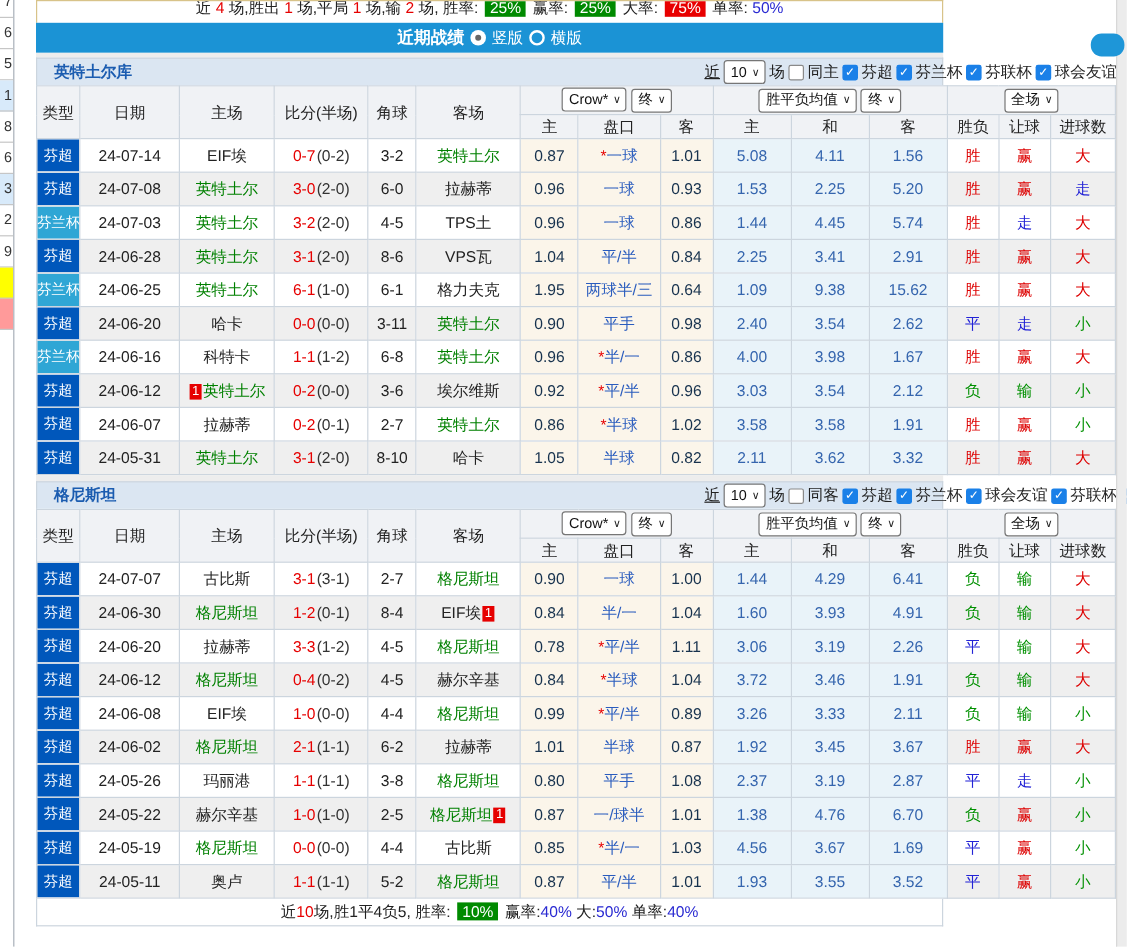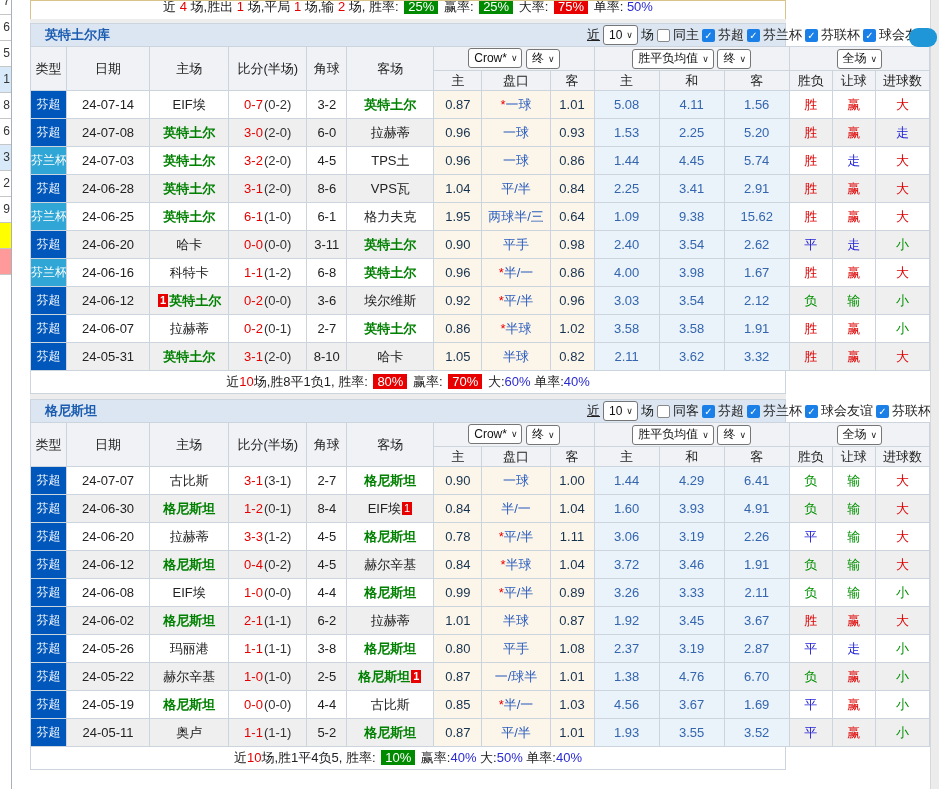--- a/index.html
+++ b/index.html
@@ -110,6 +110,15 @@
       <div class="stats-line" id="topStats"><span class="tok tok-k">近 </span><span class="tok tok-r">4</span><span class="tok tok-k"> 场,胜出 </span><span class="tok tok-r">1</span><span class="tok tok-k"> 场,平局 </span><span class="tok tok-r">1</span><span class="tok tok-k"> 场,输 </span><span class="tok tok-r">2</span><span class="tok tok-k"> 场, 胜率: </span><span class="tok tok-wg">25%</span><span class="tok tok-k"> 赢率: </span><span class="tok tok-wg">25%</span><span class="tok tok-k"> 大率: </span><span class="tok tok-wr">75%</span><span class="tok tok-k"> 单率: </span><span class="tok tok-b">50%</span></div>
     </div>
 
+    <div class="blue-bar">
+      <span class="bb-title">近期战绩</span>
+      <span class="radio on">
+        <span class="radio-dot"></span>
+      </span>
+      <span class="bb-label">竖版</span>
+      <span class="radio off"></span>
+      <span class="bb-label">横版</span>
+    </div>
 
     <div class="hgap"></div>
 

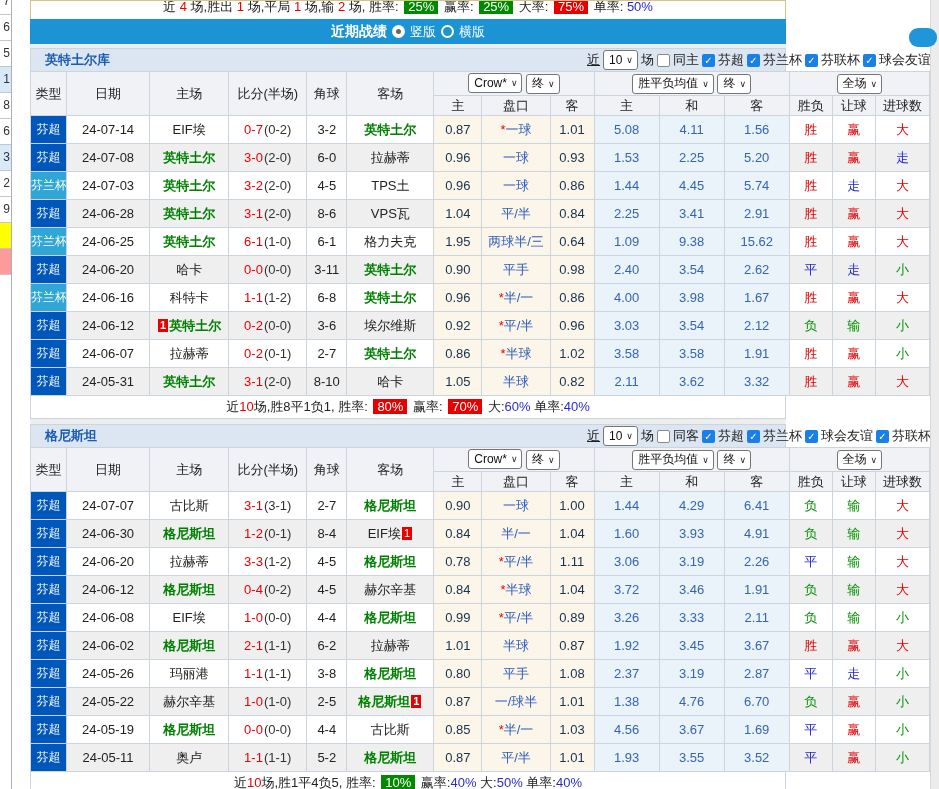--- a/index.html
+++ b/index.html
@@ -73,7 +73,7 @@
   .type-chip{display:block;width:100%;height:100%;line-height:27px;color:#fff;font-size:12px;}
   td.td-date{color:#222;}
   td.td-team{color:#222;}
-  td.td-team.focal{color:#008000;font-weight:bold;}
+  td.td-team.focal{color:#008000;}
   .badge{display:inline-block;background:#e60000;color:#fff;font-size:11px;line-height:13px;
     padding:0 2px;margin:0 1px;vertical-align:1px;}
   .ft{color:#e60000;} .ht{color:#333;margin-left:1px;}

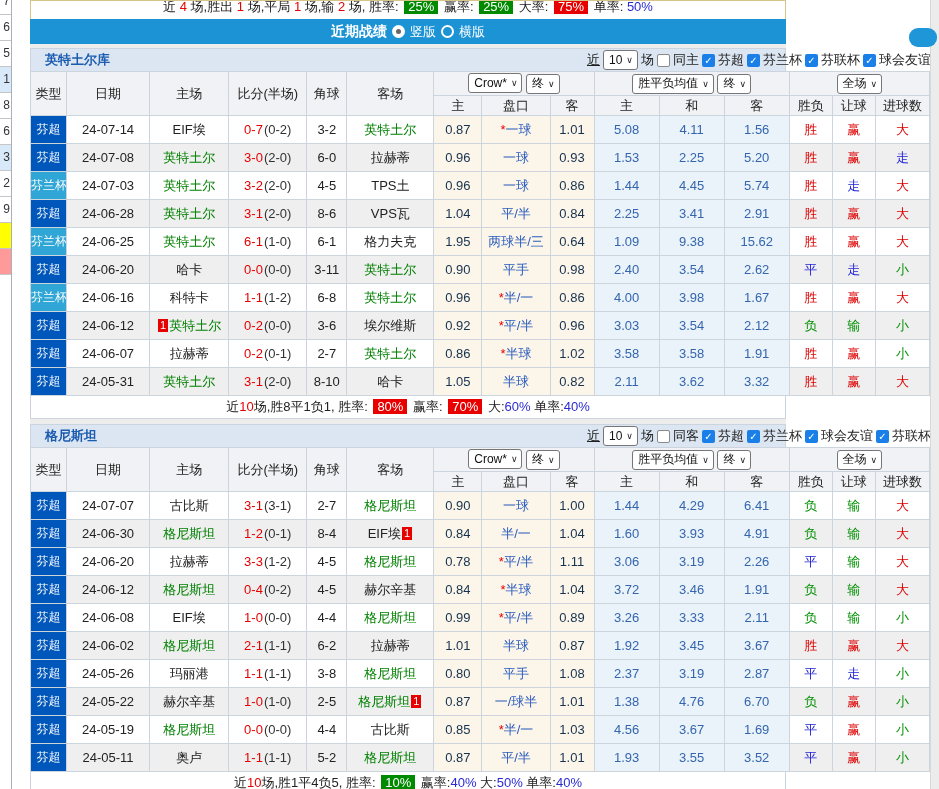--- a/index.html
+++ b/index.html
@@ -394,7 +394,6 @@
             </tr>
           </tbody>
         </table>
-        <div class="tbl-footer"><span class="tok tok-k">近</span><span class="tok tok-r">10</span><span class="tok tok-k">场,胜8平1负1, 胜率: </span><span class="tok tok-wr">80%</span><span class="tok tok-k"> 赢率: </span><span class="tok tok-wr">70%</span><span class="tok tok-k"> 大:</span><span class="tok tok-b">60%</span><span class="tok tok-k"> 单率:</span><span class="tok tok-b">40%</span></div>
       </div>
     <div class="hgap2"></div>
     <div class="section">

